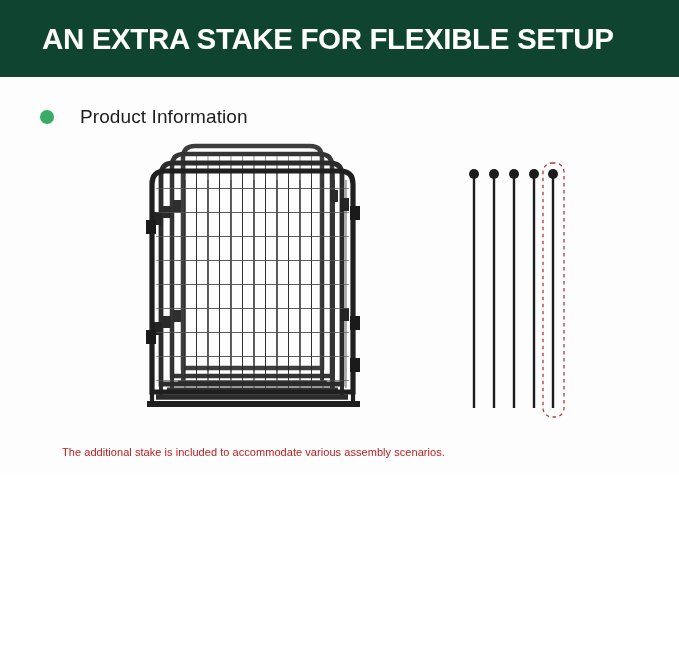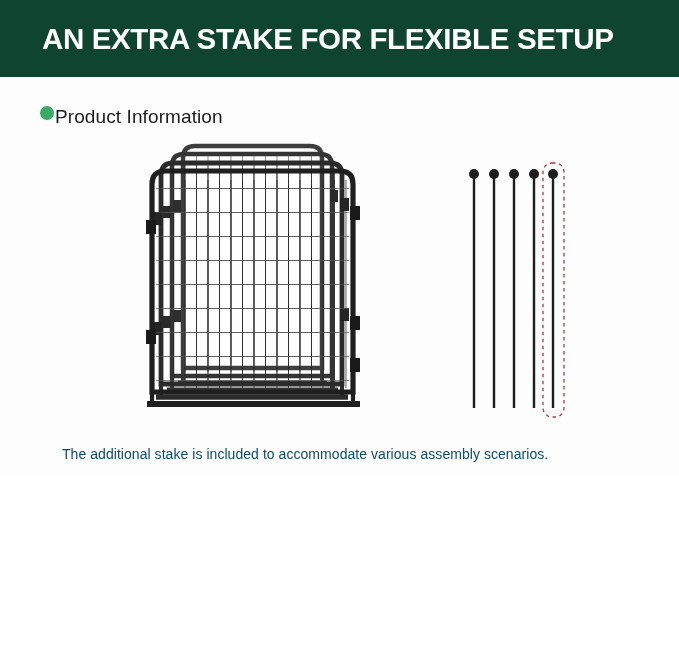--- a/index.html
+++ b/index.html
@@ -43,7 +43,8 @@
   .section-heading {
     position: absolute;
     display: flex;
-    gap: 1px;
+    align-items: center;
+    gap: 26px;
   }
   .bullet-dot {
     width: 14px;

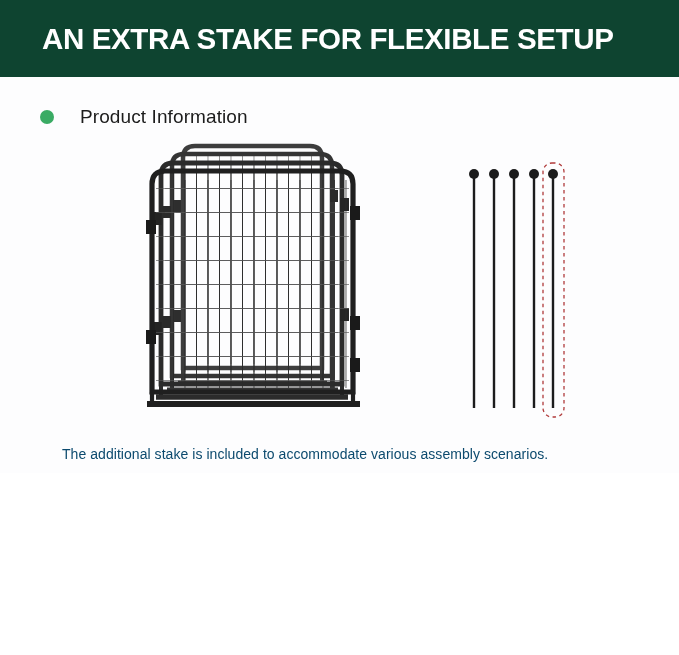--- a/index.html
+++ b/index.html
@@ -67,8 +67,8 @@
     position: absolute;
     left: 62px;
     top: 446px;
-    font-size: 14px;
-    color: #0c4a6e;
+    font-size: 11px;
+    color: #b91c1c;
     letter-spacing: 0.05px;
     white-space: nowrap;
   }

